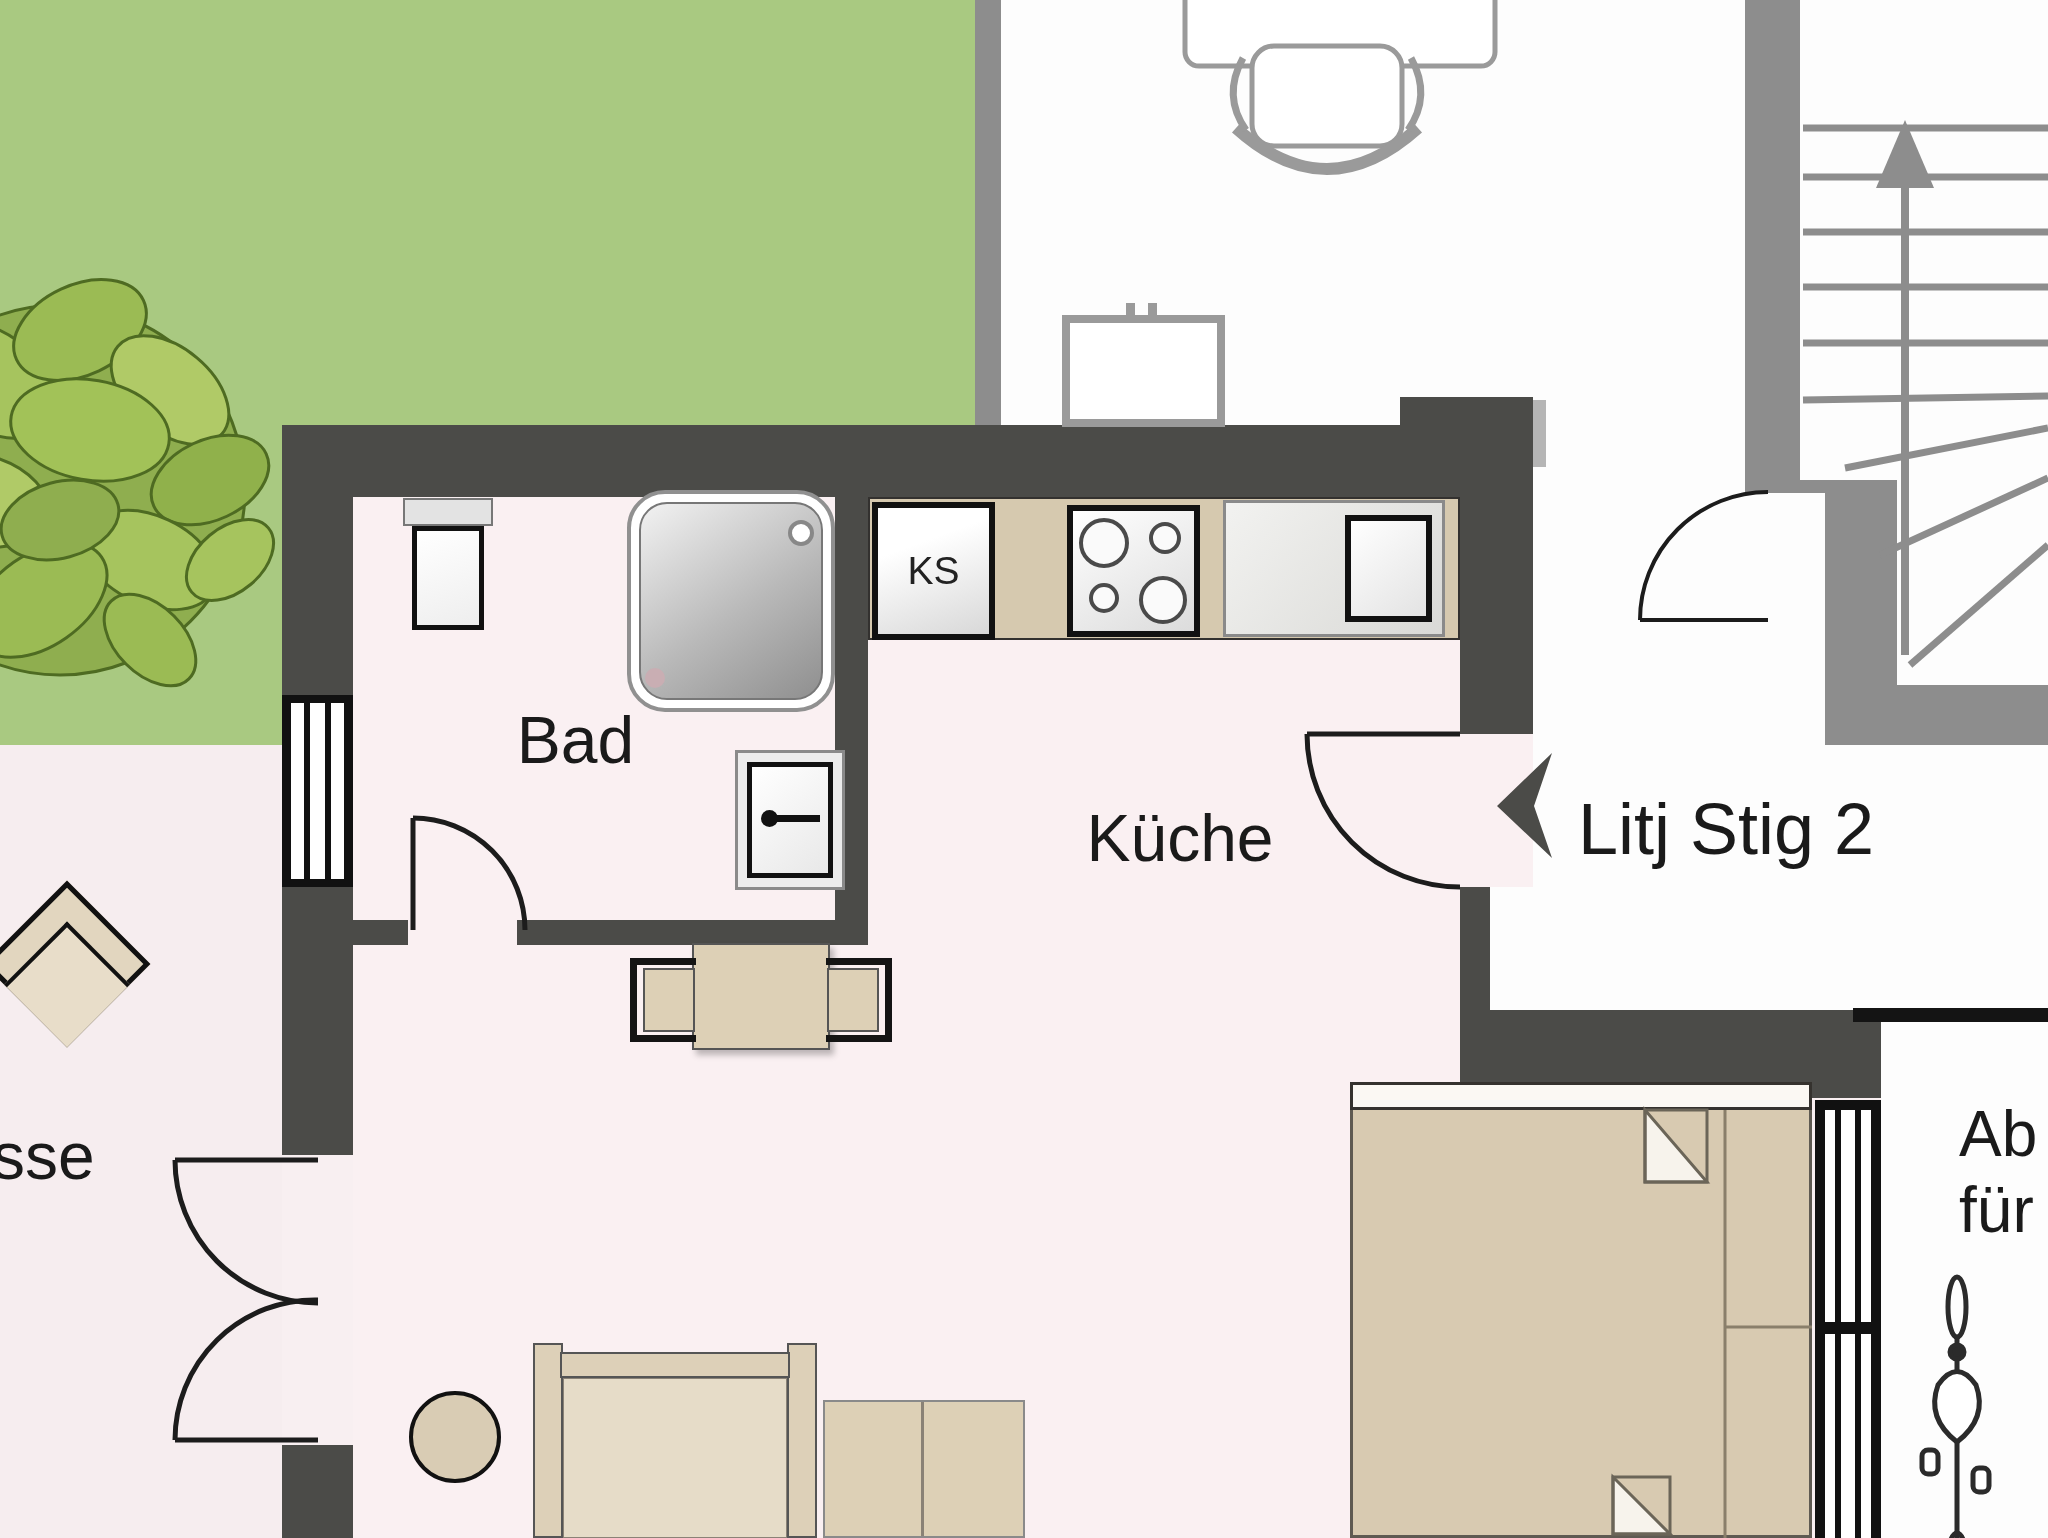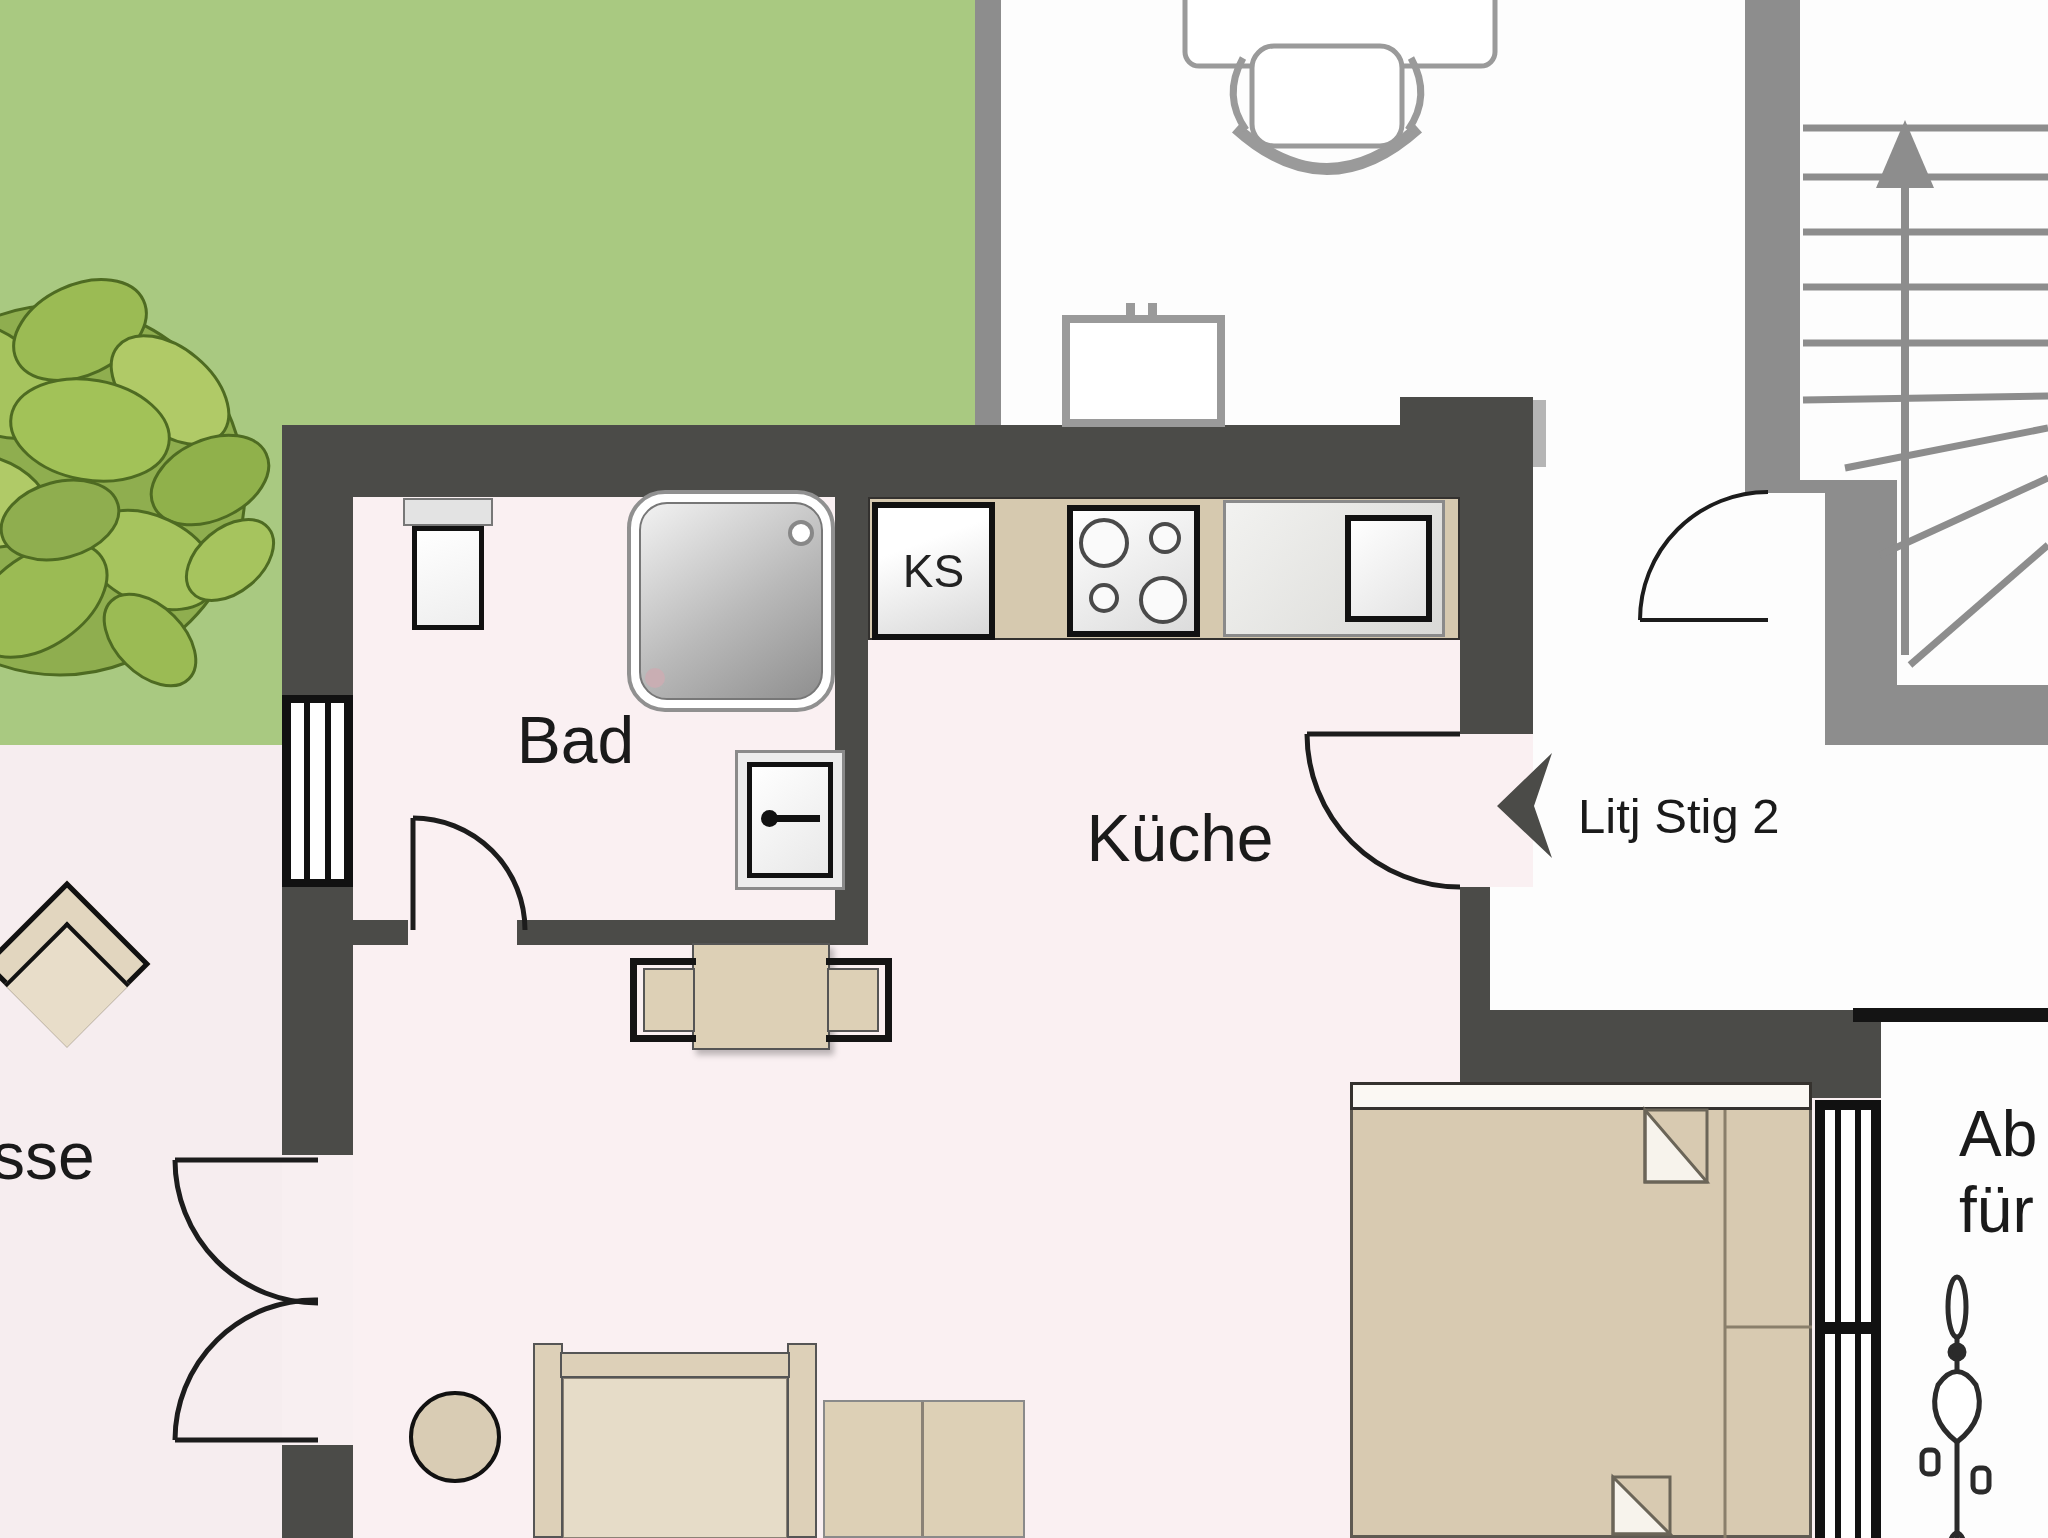--- a/index.html
+++ b/index.html
@@ -70,7 +70,7 @@
 
   <div class="abs" style="left:868px;top:497px;width:592px;height:143px;background:#d6c9af;border:2px solid #33312f;"></div>
   <div class="abs" style="left:872px;top:502px;width:123px;height:138px;background:linear-gradient(160deg,#ffffff 30%,#d8d8d8);border:6px solid #111;
-       display:flex;align-items:center;justify-content:center;font-family:'Liberation Sans',sans-serif;font-size:46px;color:#222;">
+       display:flex;align-items:center;justify-content:center;font-family:'Liberation Sans',sans-serif;font-size:39px;color:#222;">
        <span>KS</span>
     </div>
   <div class="abs" style="left:1067px;top:505px;width:133px;height:132px;background:linear-gradient(150deg,#ffffff,#dcdcdc);border:6px solid #111;"></div>

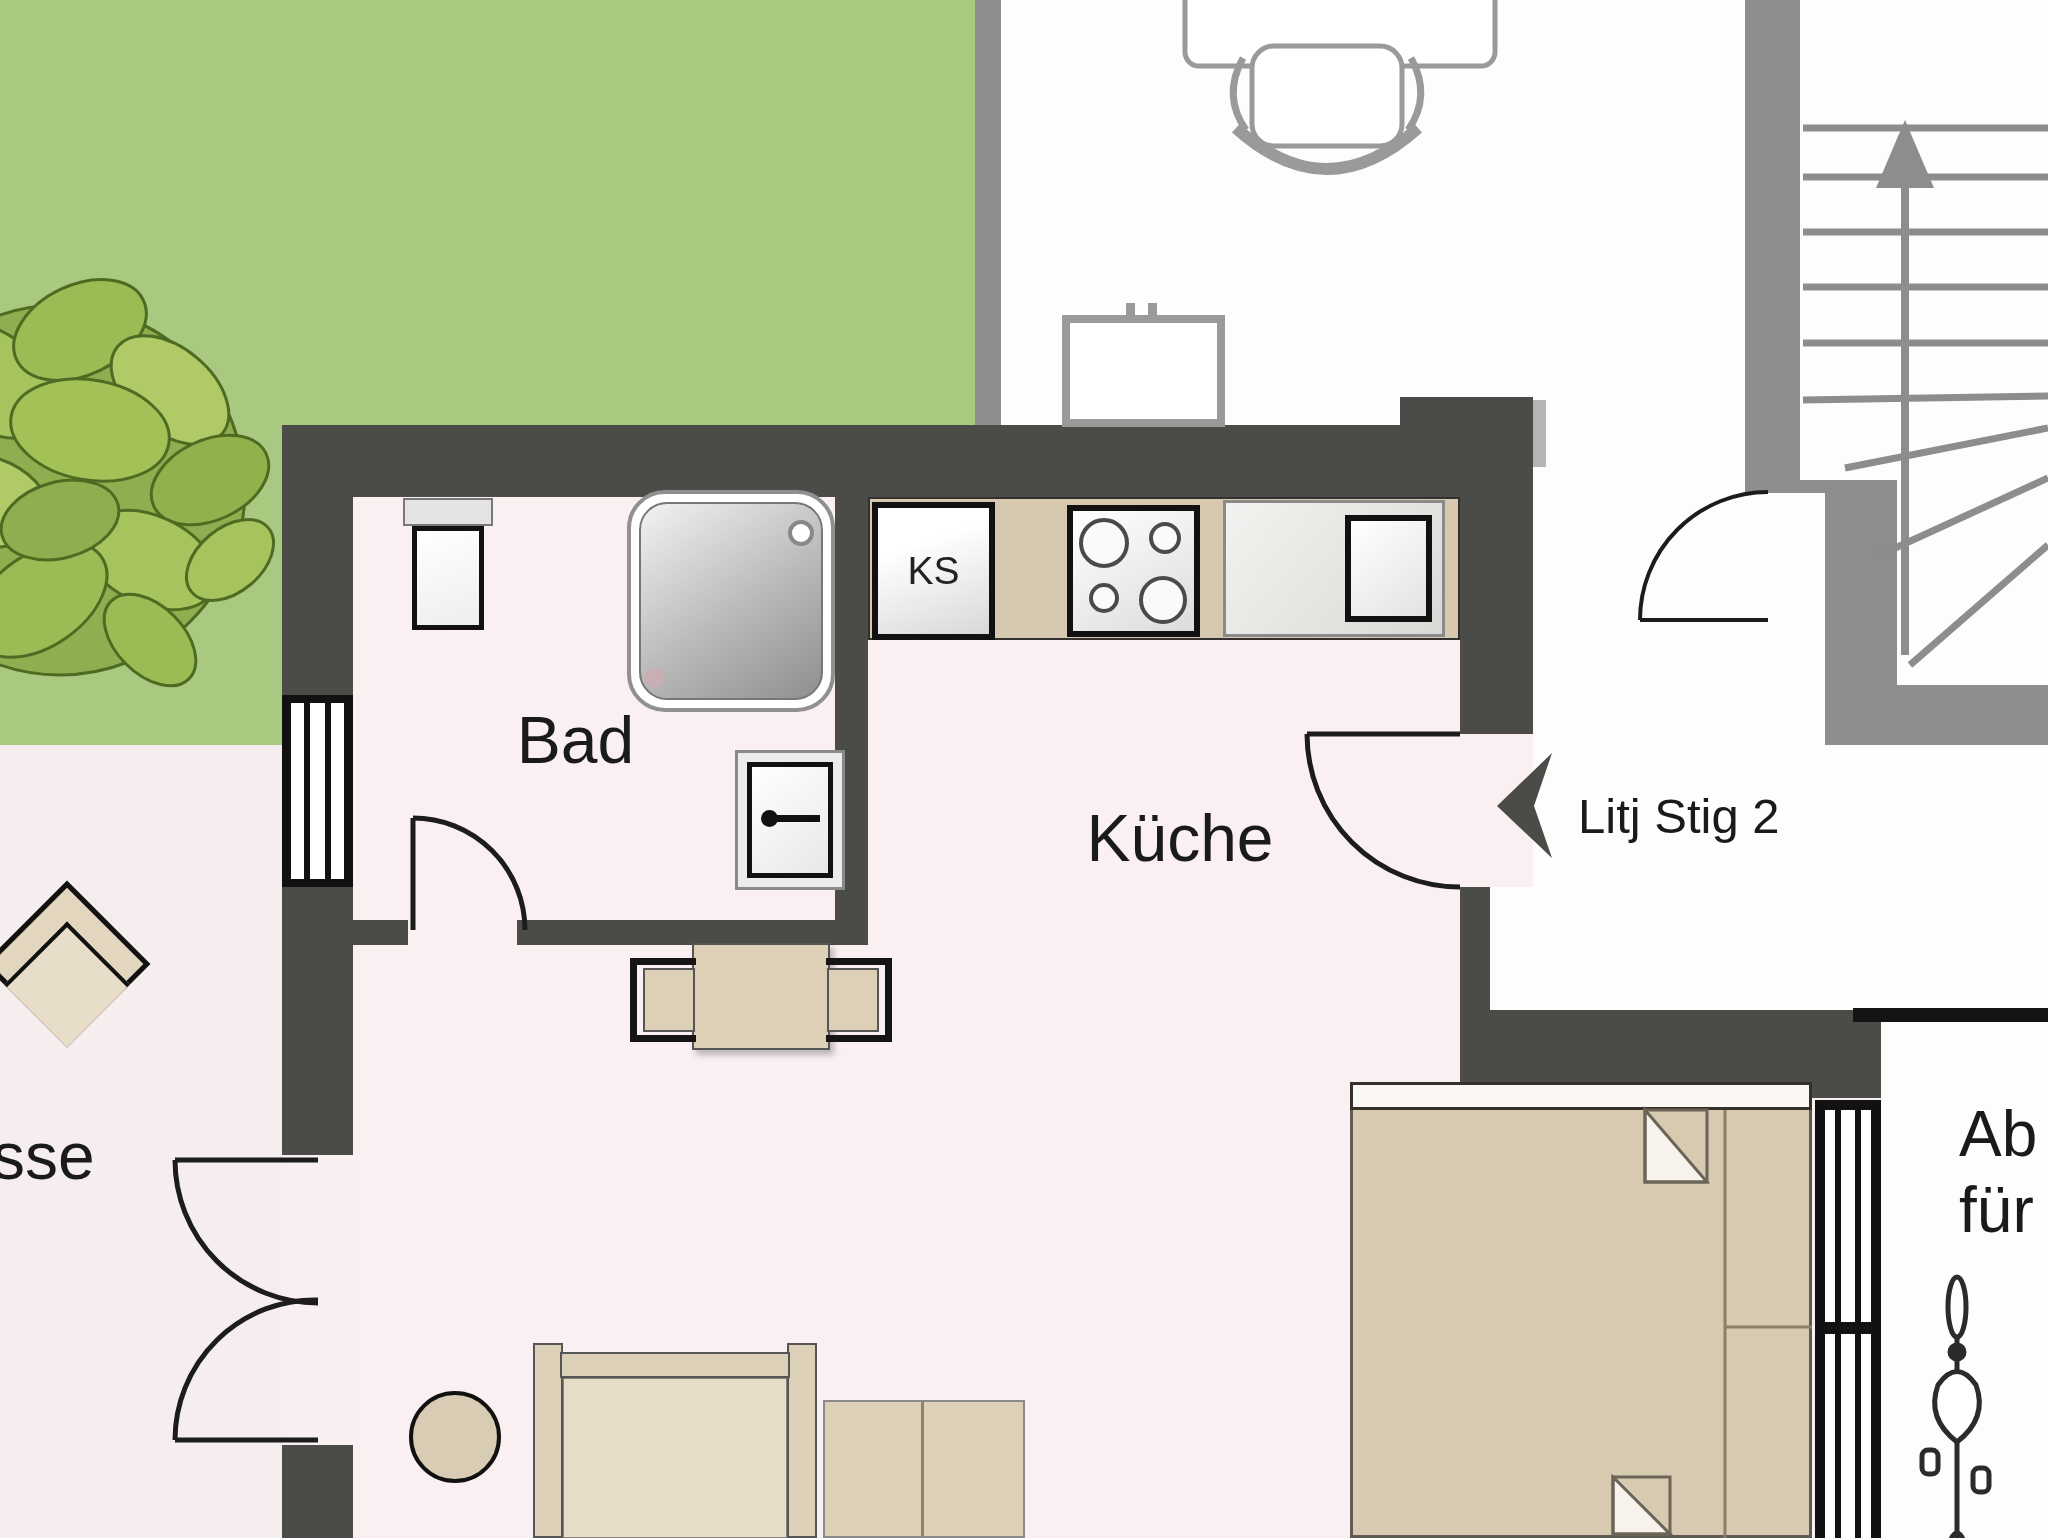--- a/index.html
+++ b/index.html
@@ -196,7 +196,7 @@
 
   <div class="label center" style="left:1055px;top:800px;width:250px;">Küche</div>
   <div class="label center" style="left:478px;top:702px;width:195px;">Bad</div>
-  <div class="label" style="left:1578px;top:788px;font-size:49px;">Litj Stig 2</div>
+  <div class="label" style="left:1578px;top:788px;font-size:72px;">Litj Stig 2</div>
   <div class="label" style="left:-8px;top:1118px;">sse</div>
   <div class="label" style="left:1959px;top:1096px;font-size:64px;line-height:76px;">
     <div>Ab</div>

